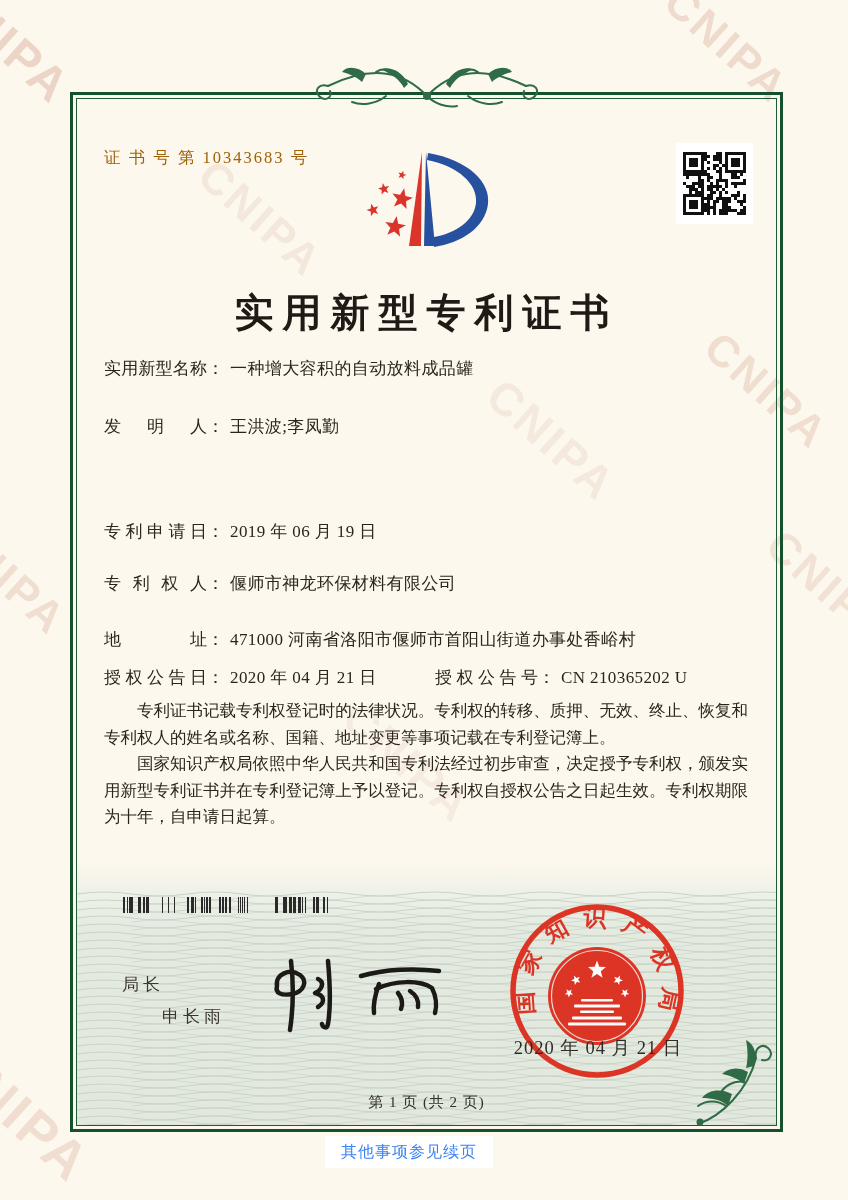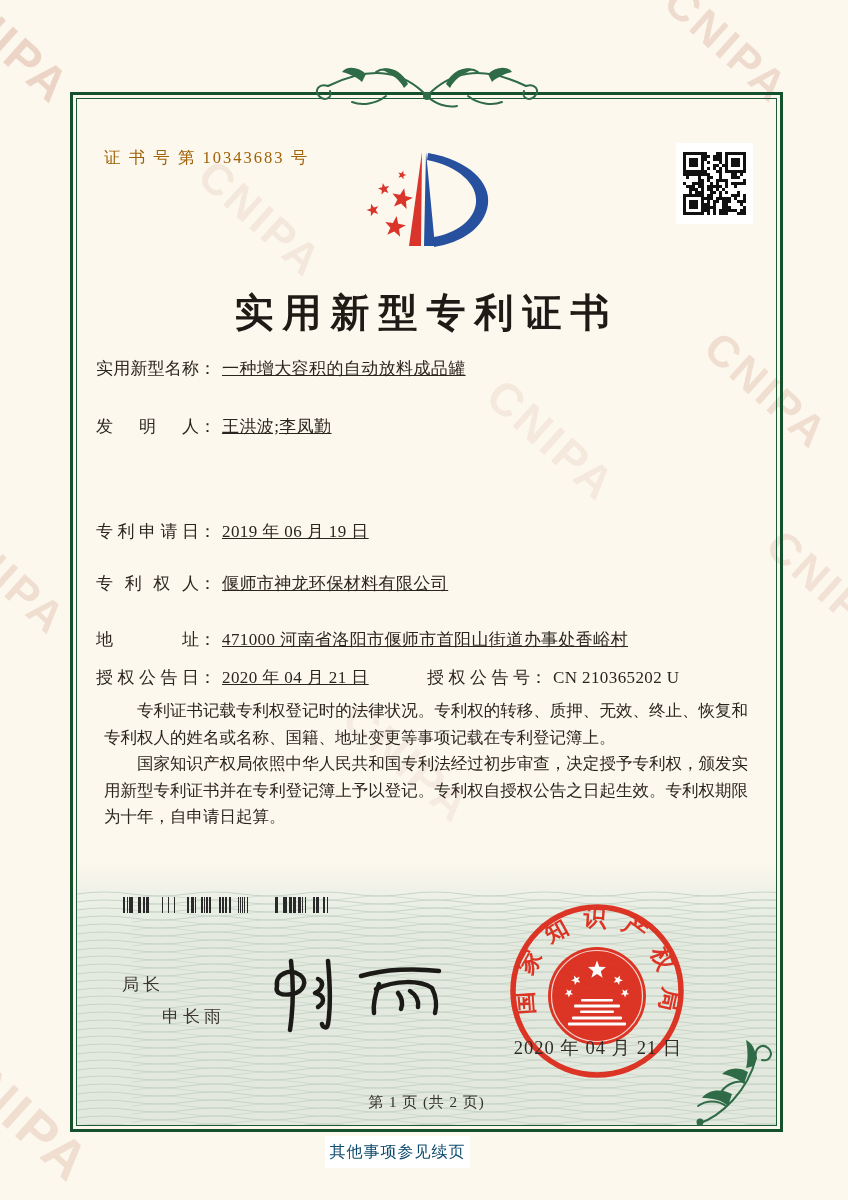--- a/index.html
+++ b/index.html
@@ -36,7 +36,7 @@
     font-size:39px; font-weight:bold; letter-spacing:9px; color:#1f1a15;margin-top:32px;
   }
   
-  .frow{position:absolute; left:96px; width:660px; font-size:17px; white-space:nowrap;text-decoration:underline;}
+  .frow{position:absolute; left:104px; width:660px; font-size:17px; white-space:nowrap;}
   .flabel{display:inline-block; width:103px; text-align:justify; text-align-last:justify; color:#2b251f;}
   .fcolon{display:inline-block; margin-right:6px;}
   .fvalue{letter-spacing:.4px;}

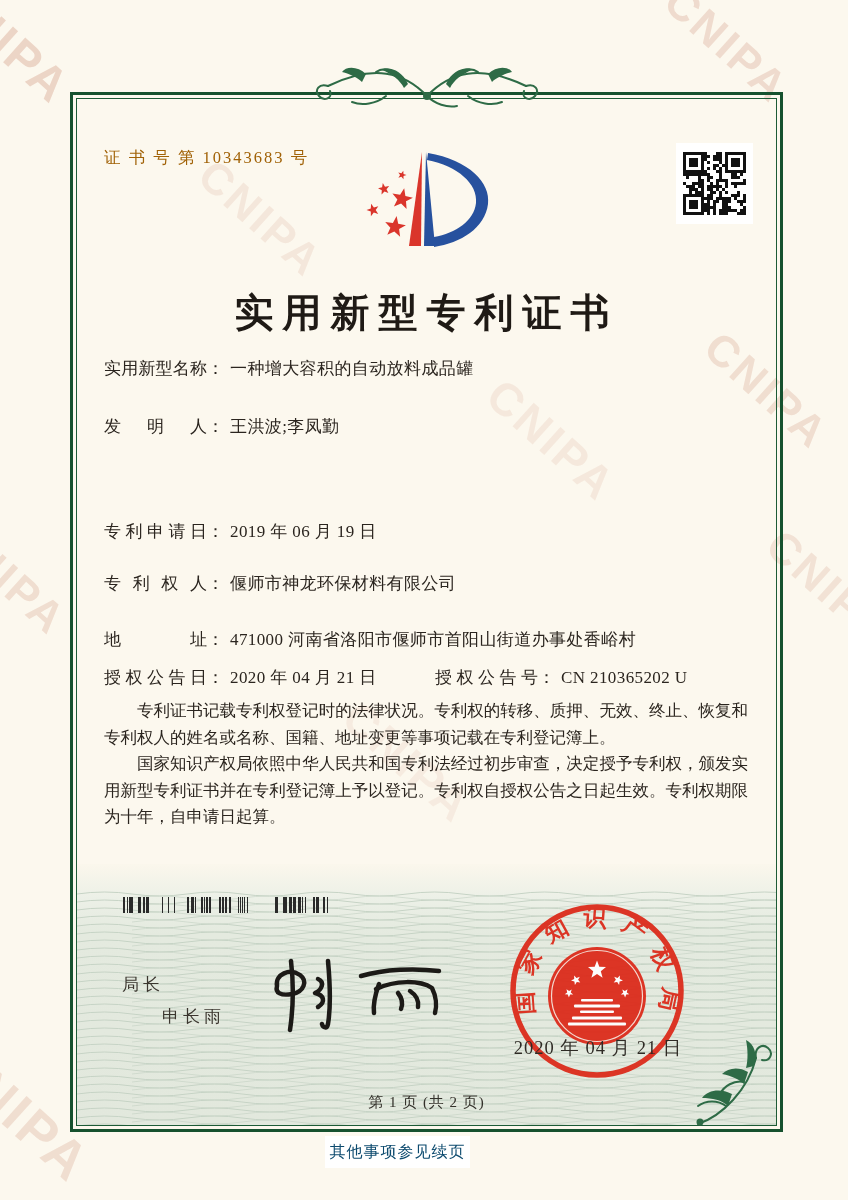--- a/index.html
+++ b/index.html
@@ -54,8 +54,8 @@
   
   #page-num{position:absolute; left:70px; top:1093px; width:713px; text-align:center; font-size:15px; color:#33302a; letter-spacing:1px;}
   #cont-note{
-    position:absolute; left:325px; top:1136px; width:145px; height:32px; background:#ffffff;
-    text-align:center; line-height:32px; font-size:16px; color:#0c4a6e; letter-spacing:1px; z-index:4;
+    position:absolute; left:325px; top:1136px; width:168px; height:32px; background:#ffffff;
+    text-align:center; line-height:32px; font-size:16px; color:#3b82f6; letter-spacing:1px; z-index:4;
   }
   
   #top-orn{position:absolute; left:300px; top:56px; z-index:4;}

